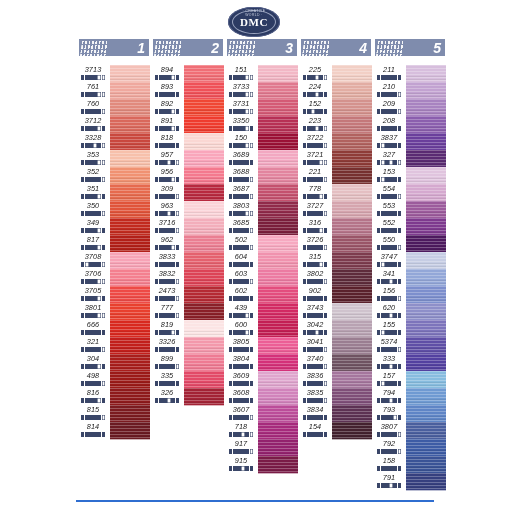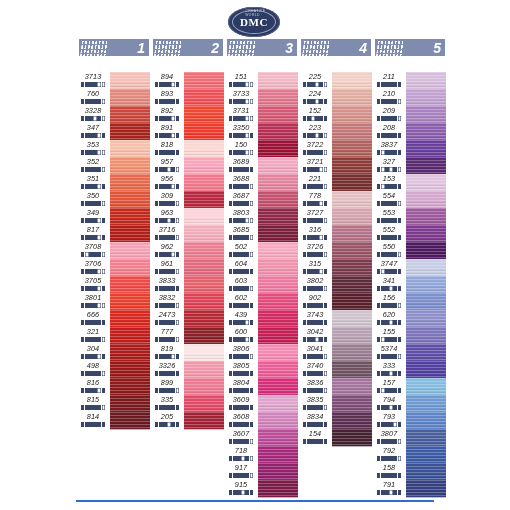--- a/index.html
+++ b/index.html
@@ -123,7 +123,7 @@
   }
 
   
-  .rows { position: relative; margin-top: 15px; }
+  .rows { position: relative; margin-top: 8px; }
   .row {
     position: relative;
     height: 17px;

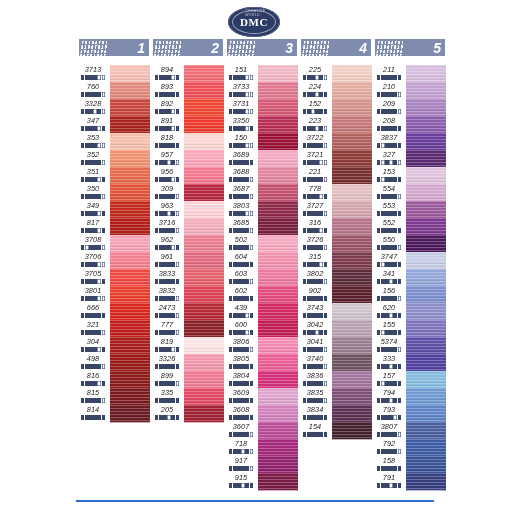--- a/index.html
+++ b/index.html
@@ -209,6 +209,18 @@
           <div class="swatch" style="background-color: rgb(244, 192, 183);"></div>
         </div>
         <div class="row">
+          <div class="label">761</div>
+          <div class="barcode">
+            <i></i>
+            <i></i>
+            <i></i>
+            <i></i>
+            <i class="off"></i>
+            <i class="off"></i>
+          </div>
+          <div class="swatch" style="background-color: rgb(239, 168, 158);"></div>
+        </div>
+        <div class="row">
           <div class="label">760</div>
           <div class="barcode">
             <i></i>

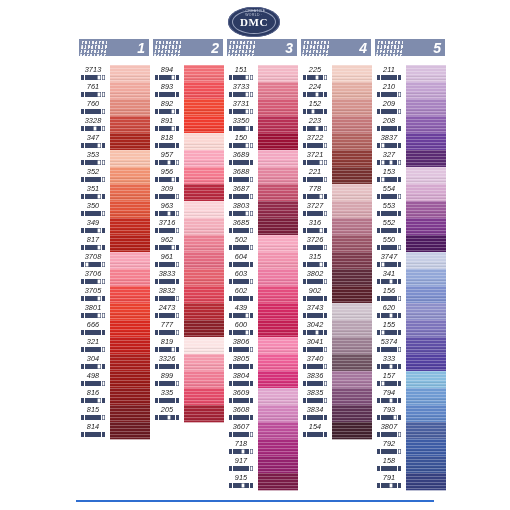--- a/index.html
+++ b/index.html
@@ -233,6 +233,18 @@
           <div class="swatch" style="background-color: rgb(225, 138, 125);"></div>
         </div>
         <div class="row">
+          <div class="label">3712</div>
+          <div class="barcode">
+            <i></i>
+            <i></i>
+            <i></i>
+            <i></i>
+            <i class="off"></i>
+            <i></i>
+          </div>
+          <div class="swatch" style="background-color: rgb(217, 104, 92);"></div>
+        </div>
+        <div class="row">
           <div class="label">3328</div>
           <div class="barcode">
             <i></i>

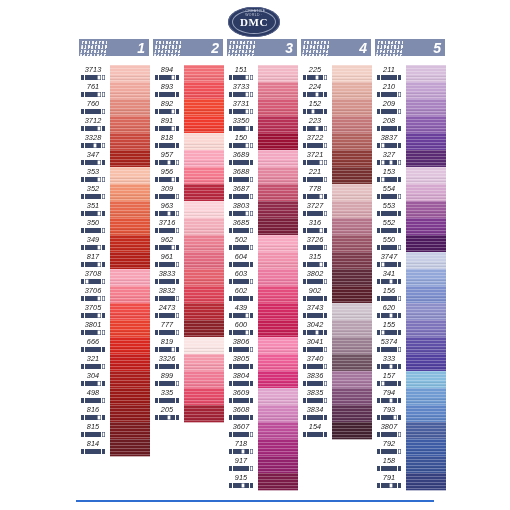--- a/index.html
+++ b/index.html
@@ -257,18 +257,6 @@
           <div class="swatch" style="background-color: rgb(201, 72, 62);"></div>
         </div>
         <div class="row">
-          <div class="label">347</div>
-          <div class="barcode">
-            <i></i>
-            <i></i>
-            <i></i>
-            <i></i>
-            <i class="off"></i>
-            <i></i>
-          </div>
-          <div class="swatch" style="background-color: rgb(168, 37, 29);"></div>
-        </div>
-        <div class="row">
           <div class="label">353</div>
           <div class="barcode">
             <i></i>

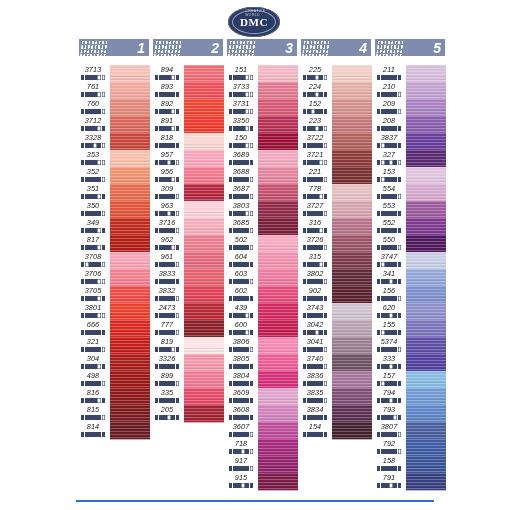--- a/index.html
+++ b/index.html
@@ -601,18 +601,6 @@
           <div class="swatch" style="background-color: rgb(234, 127, 146);"></div>
         </div>
         <div class="row">
-          <div class="label">961</div>
-          <div class="barcode">
-            <i></i>
-            <i></i>
-            <i></i>
-            <i></i>
-            <i></i>
-            <i class="off"></i>
-          </div>
-          <div class="swatch" style="background-color: rgb(226, 106, 128);"></div>
-        </div>
-        <div class="row">
           <div class="label">3833</div>
           <div class="barcode">
             <i></i>

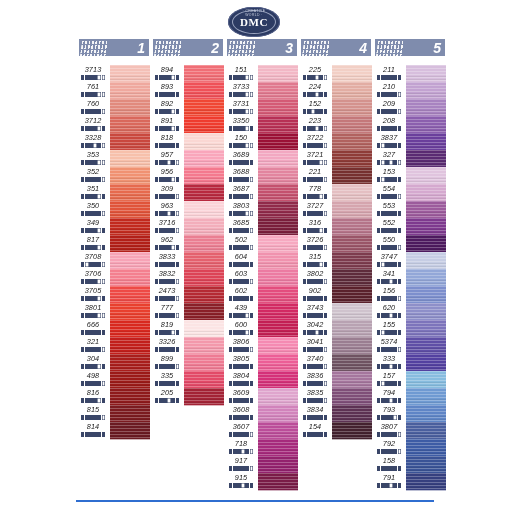--- a/index.html
+++ b/index.html
@@ -909,18 +909,6 @@
           <div class="swatch" style="background-color: rgb(195, 31, 84);"></div>
         </div>
         <div class="row">
-          <div class="label">3806</div>
-          <div class="barcode">
-            <i></i>
-            <i></i>
-            <i></i>
-            <i></i>
-            <i></i>
-            <i class="off"></i>
-          </div>
-          <div class="swatch" style="background-color: rgb(245, 138, 178);"></div>
-        </div>
-        <div class="row">
           <div class="label">3805</div>
           <div class="barcode">
             <i></i>

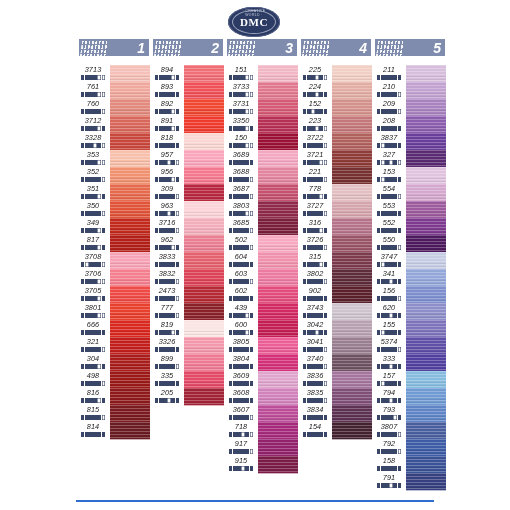--- a/index.html
+++ b/index.html
@@ -697,7 +697,7 @@
           <div class="swatch" style="background-color: rgb(226, 74, 104);"></div>
         </div>
         <div class="row">
-          <div class="label">205</div>
+          <div class="label">326</div>
           <div class="barcode">
             <i></i>
             <i></i>

